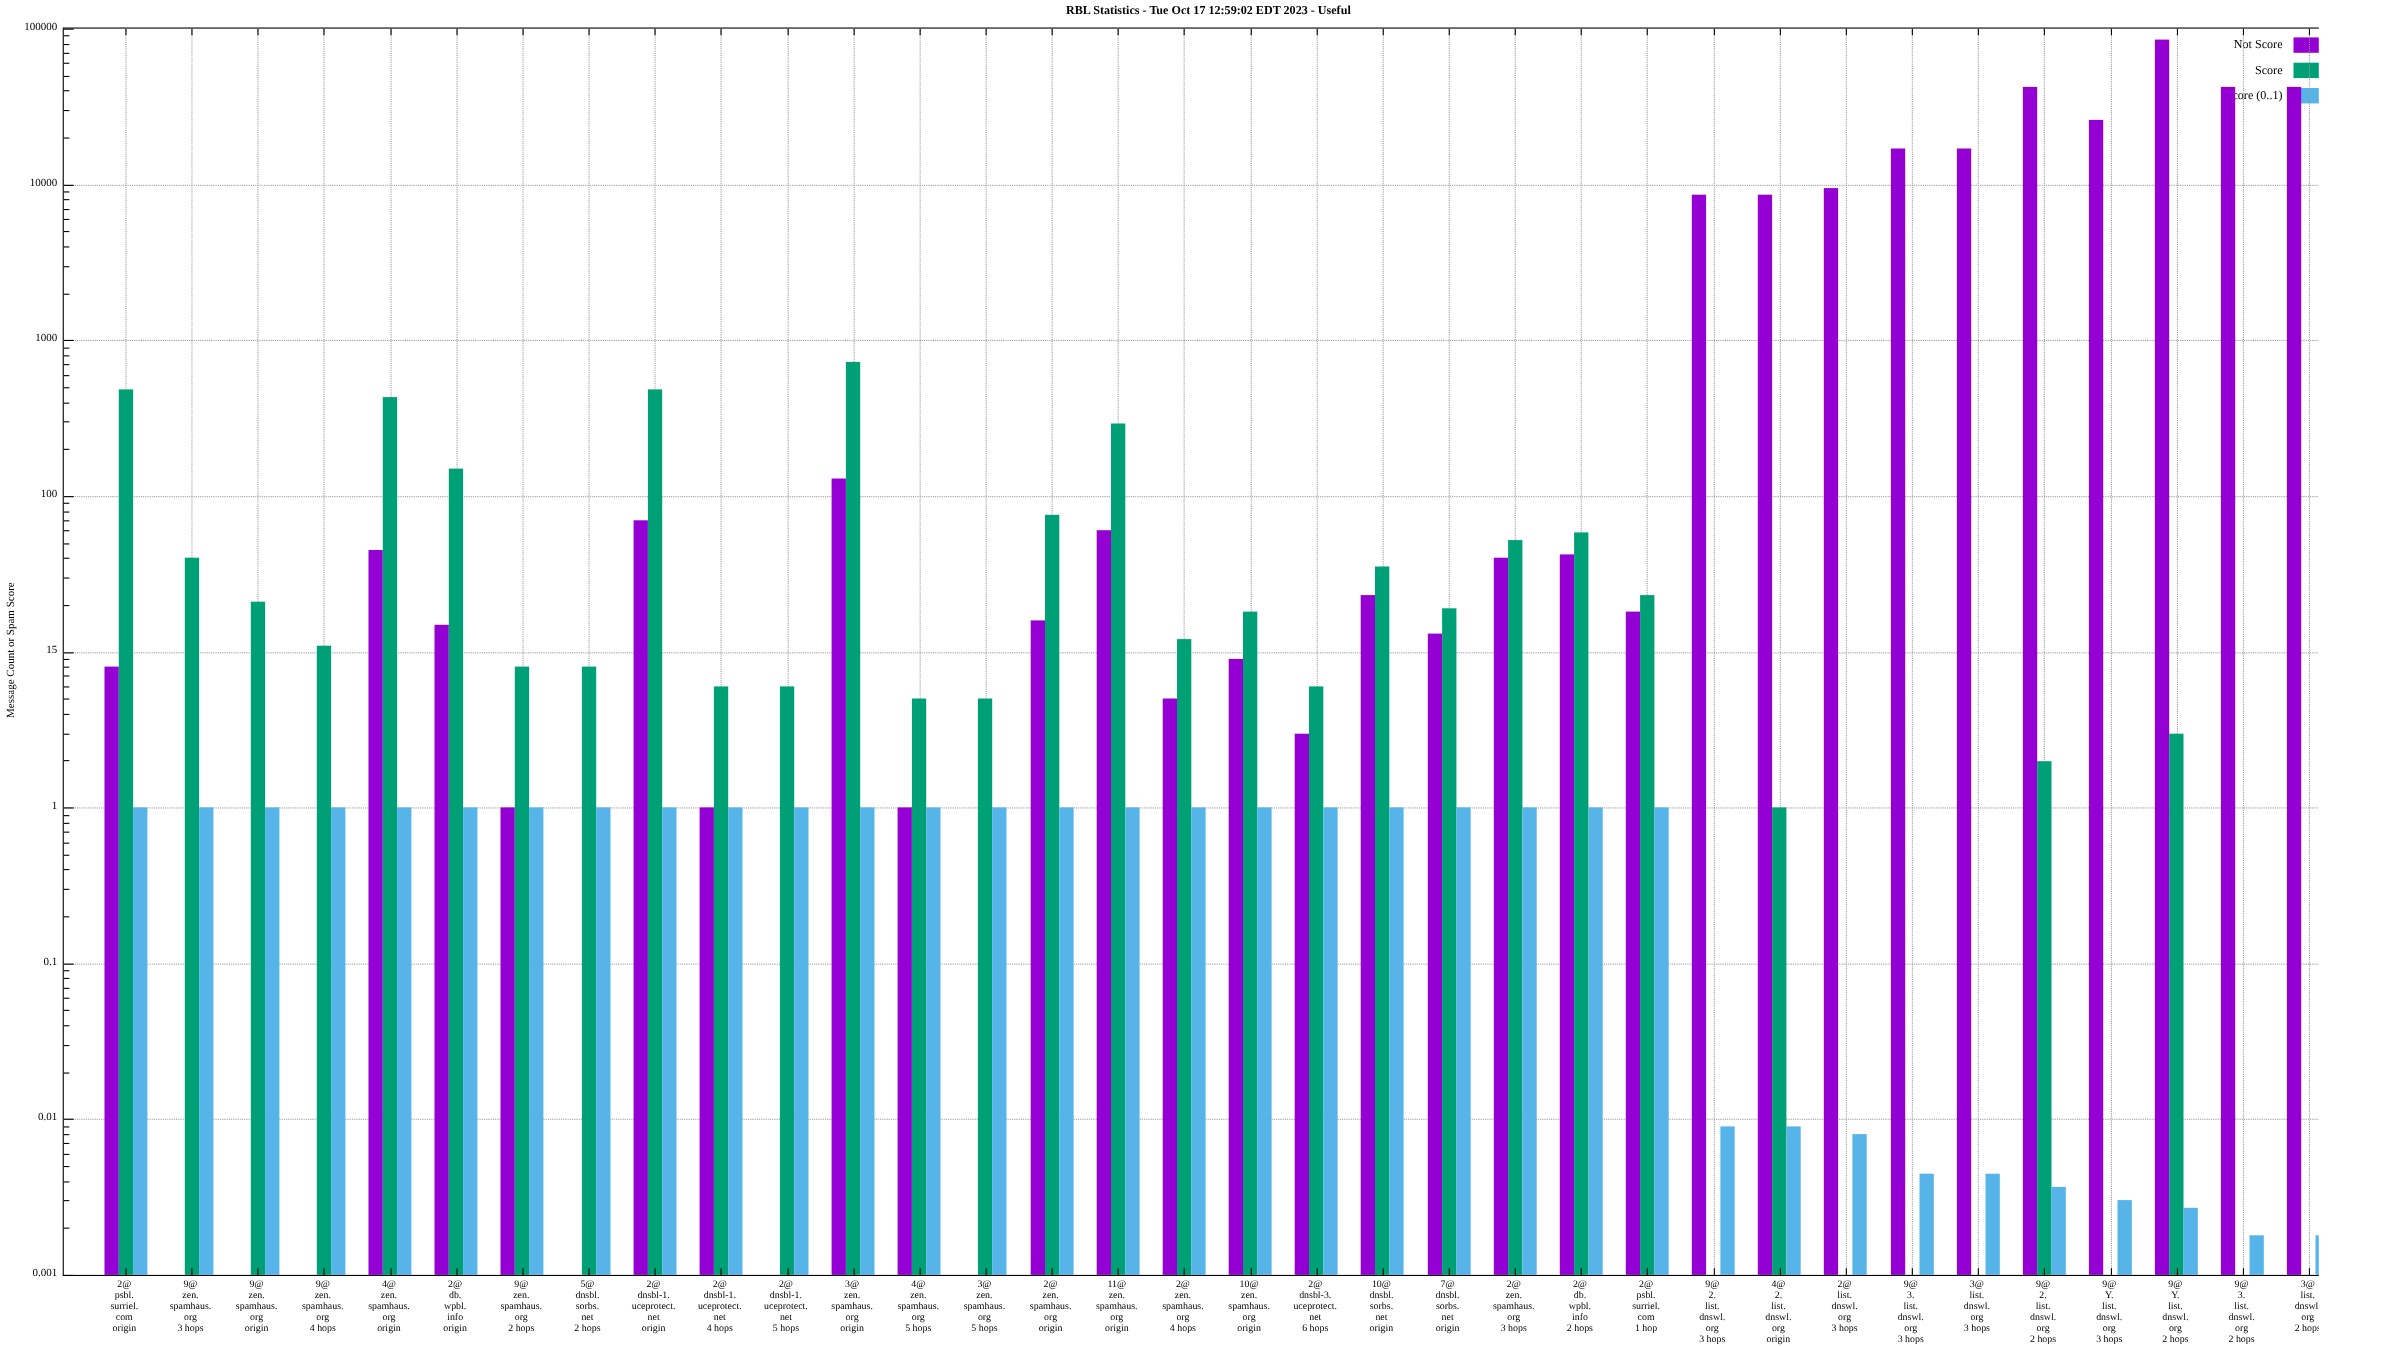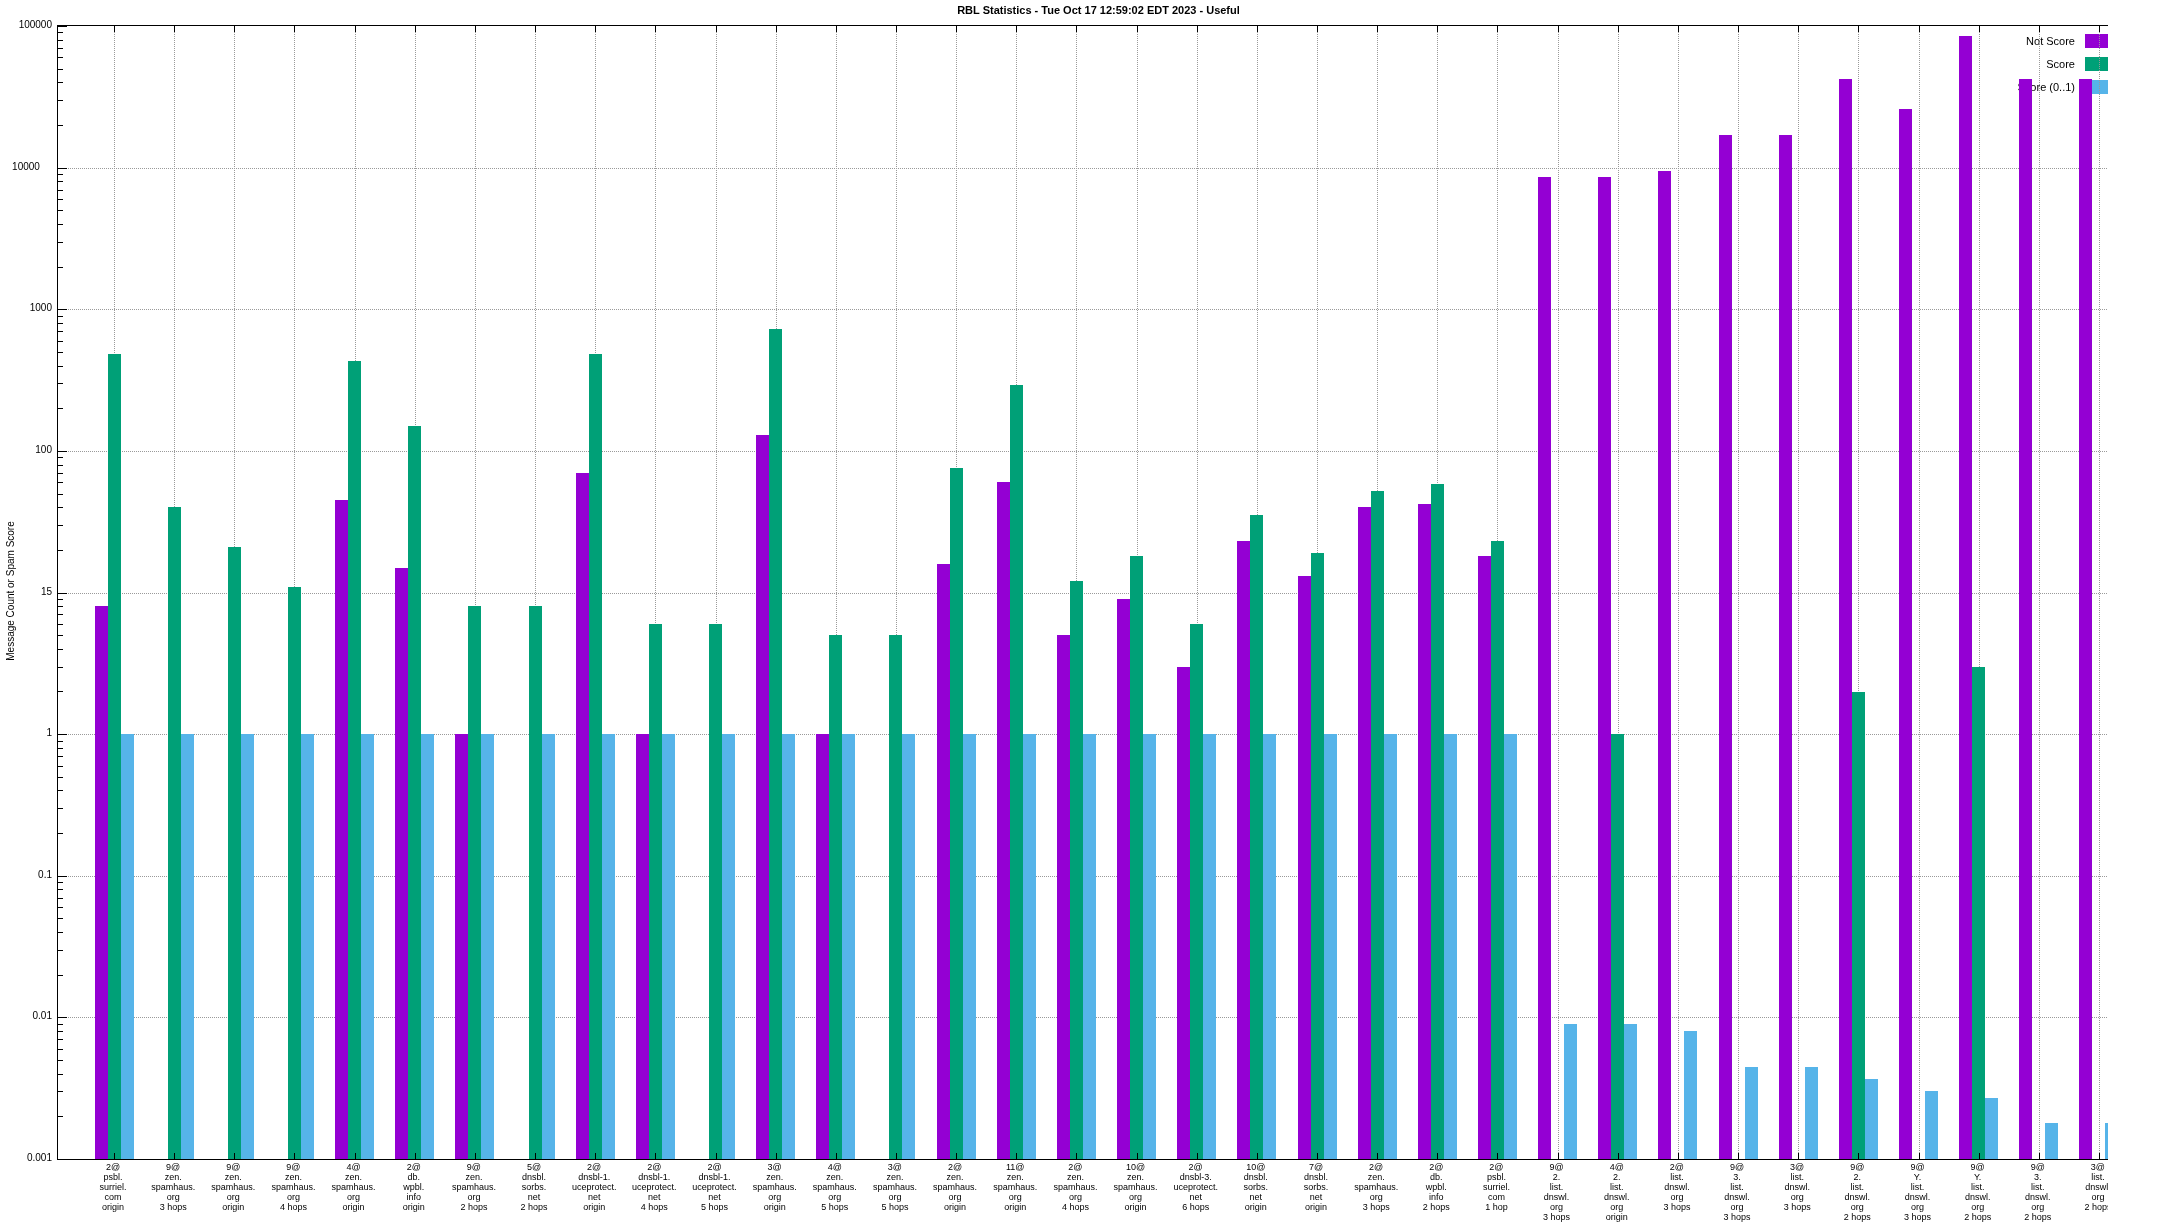--- a/index.html
+++ b/index.html
@@ -7,7 +7,7 @@
     position:relative;
     width:2108px;height:1224px;
     background:#ffffff;
-    font-family:Liberation Sans, sans-serif;
+    font-family:Liberation Serif, serif;
     color:#000;
     overflow:hidden;
   }

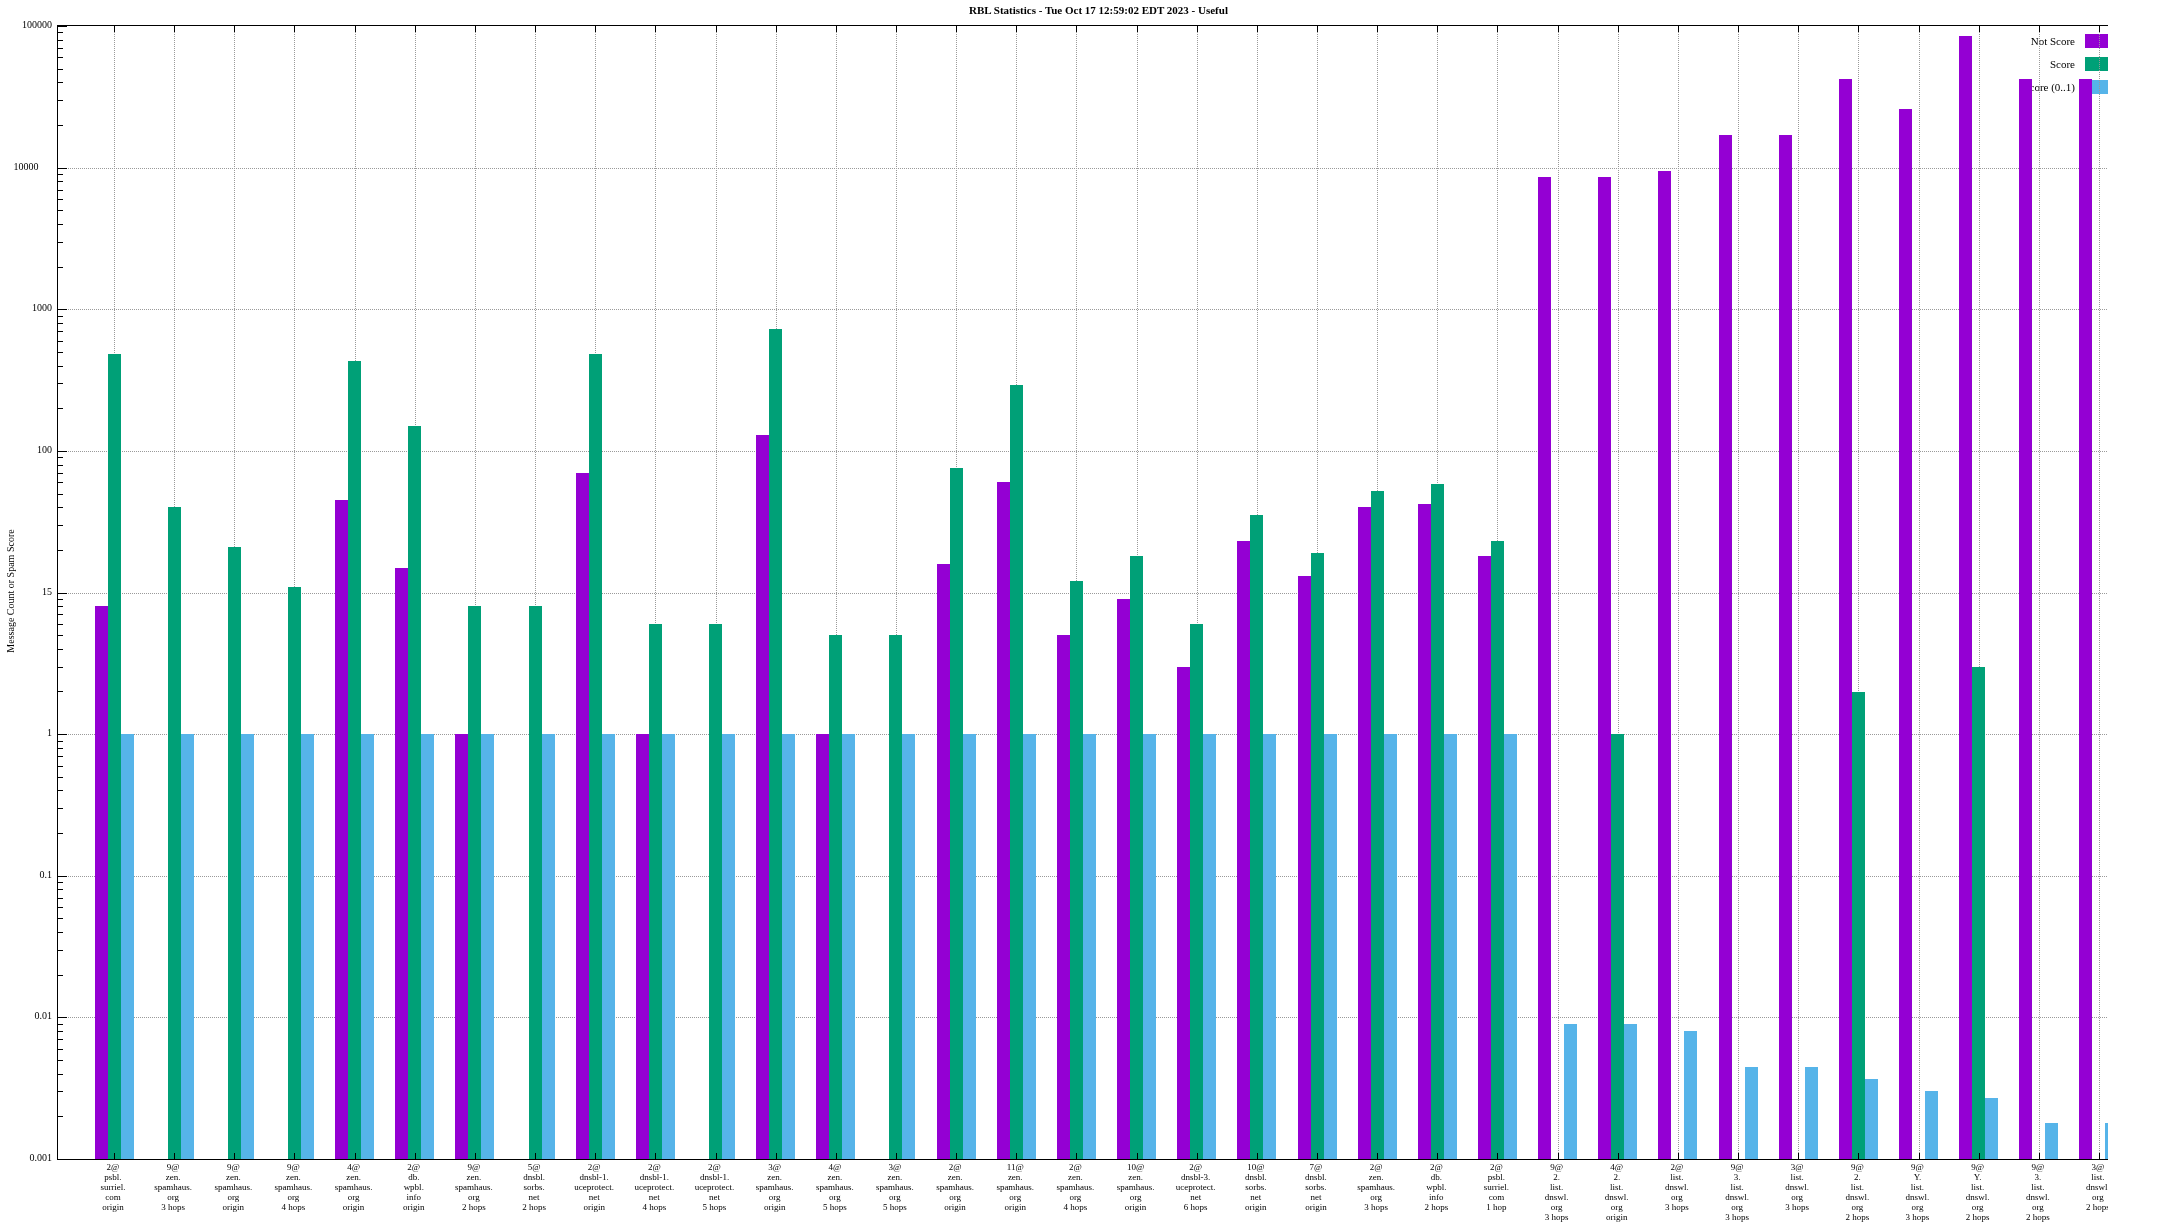--- a/index.html
+++ b/index.html
@@ -403,7 +403,7 @@
       <div class="tick" style="left: 2040.95px; bottom: 0px; width: 1px; height: 6px;"></div>
     </div>
 <div class="ylabel" style="top: 19px;">100000</div>
-    <div class="ylabel" style="top: 160.625px; text-align: center;">10000</div>
+    <div class="ylabel" style="top: 160.625px;">10000</div>
     <div class="ylabel" style="top: 302.25px;">1000</div>
     <div class="ylabel" style="top: 443.875px;">100</div>
     <div class="ylabel" style="top: 585.5px;">15</div>

